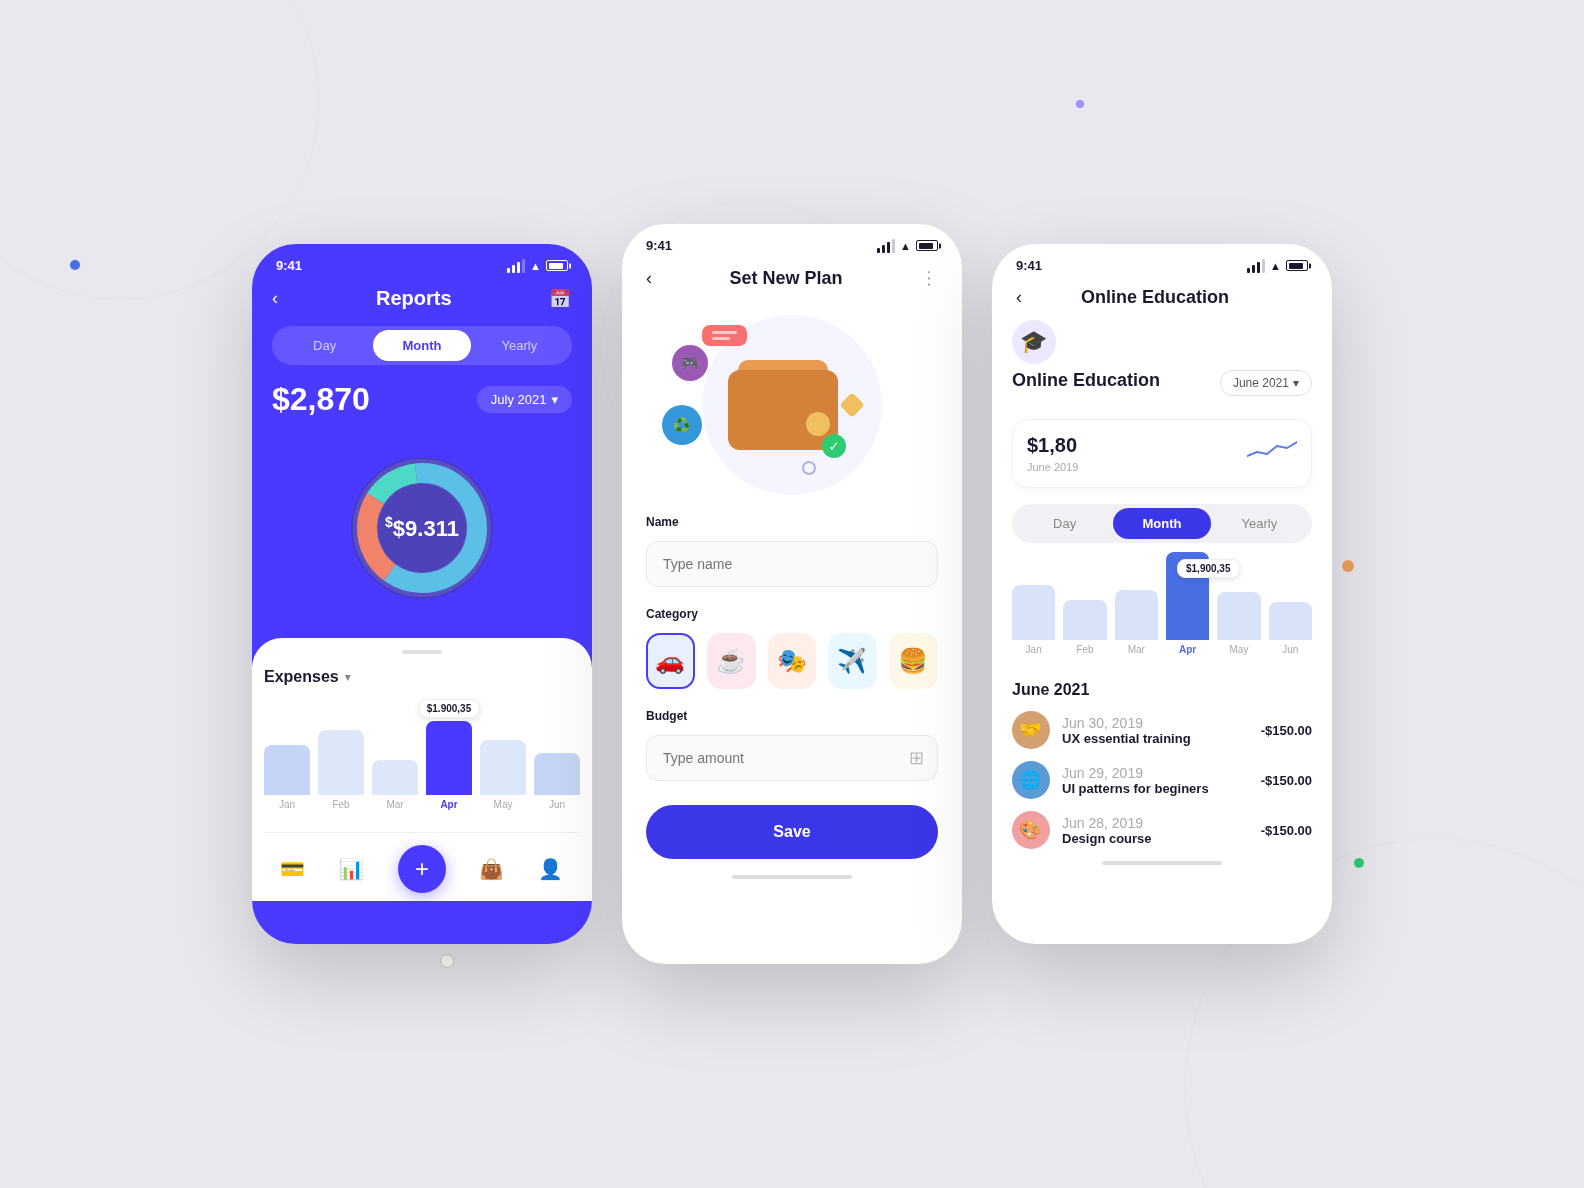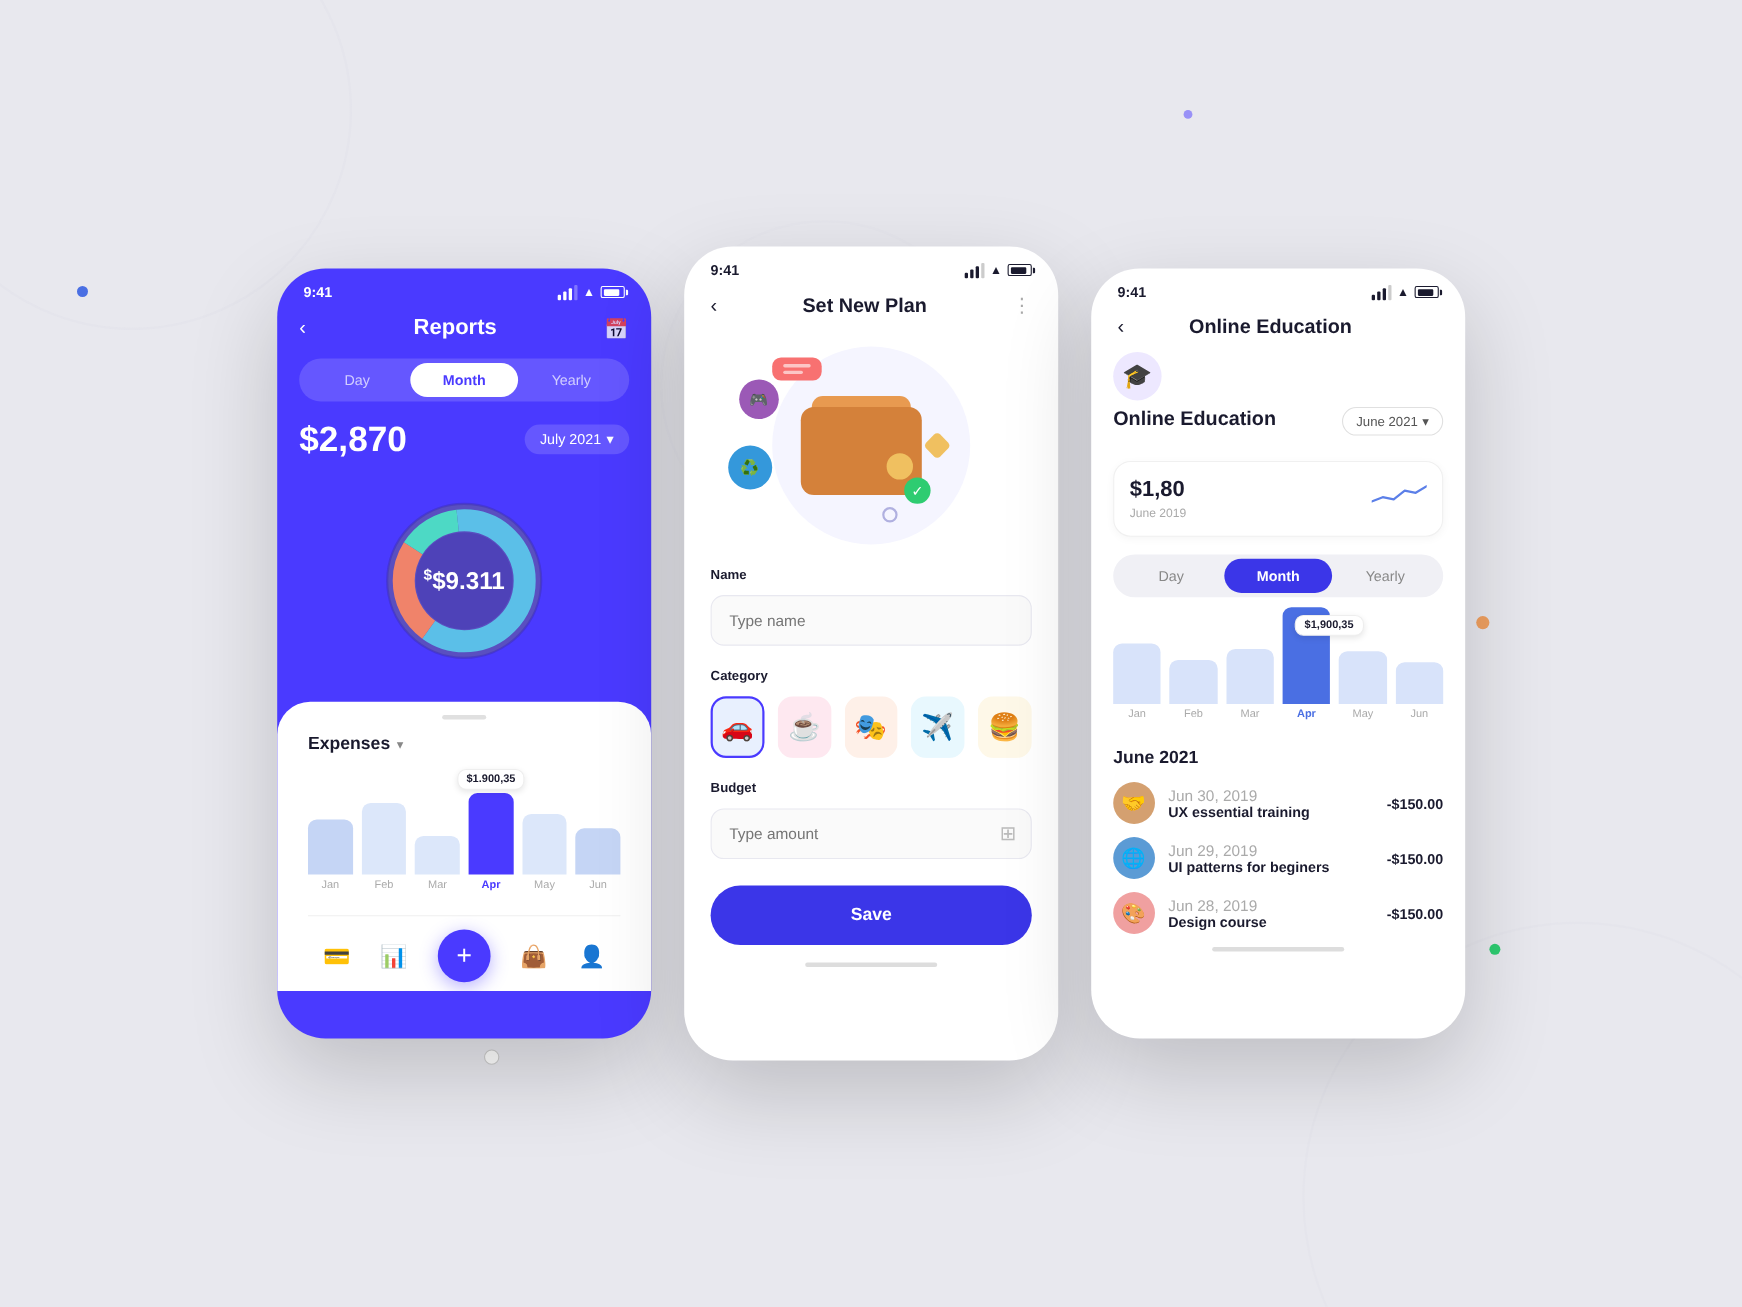--- a/index.html
+++ b/index.html
@@ -217,7 +217,7 @@
       flex: 1;
       background: #fff;
       border-radius: 30px 30px 0 0;
-      padding: 12px 28px 0;
+      padding: 12px 12px 0;
       overflow: hidden;
     }
     .p1-bottom-handle {

